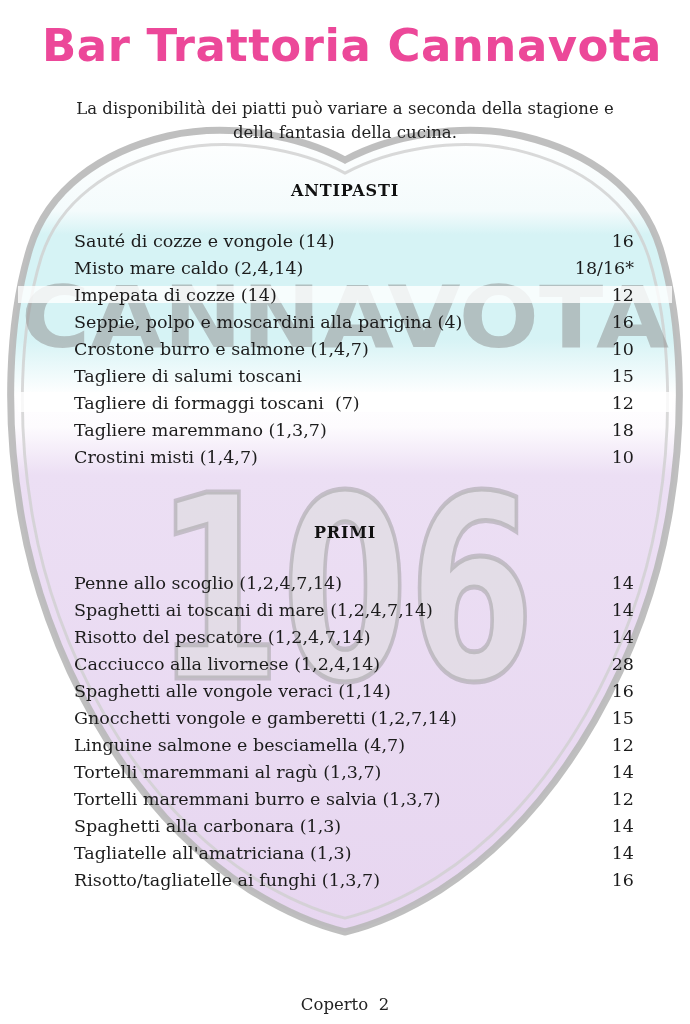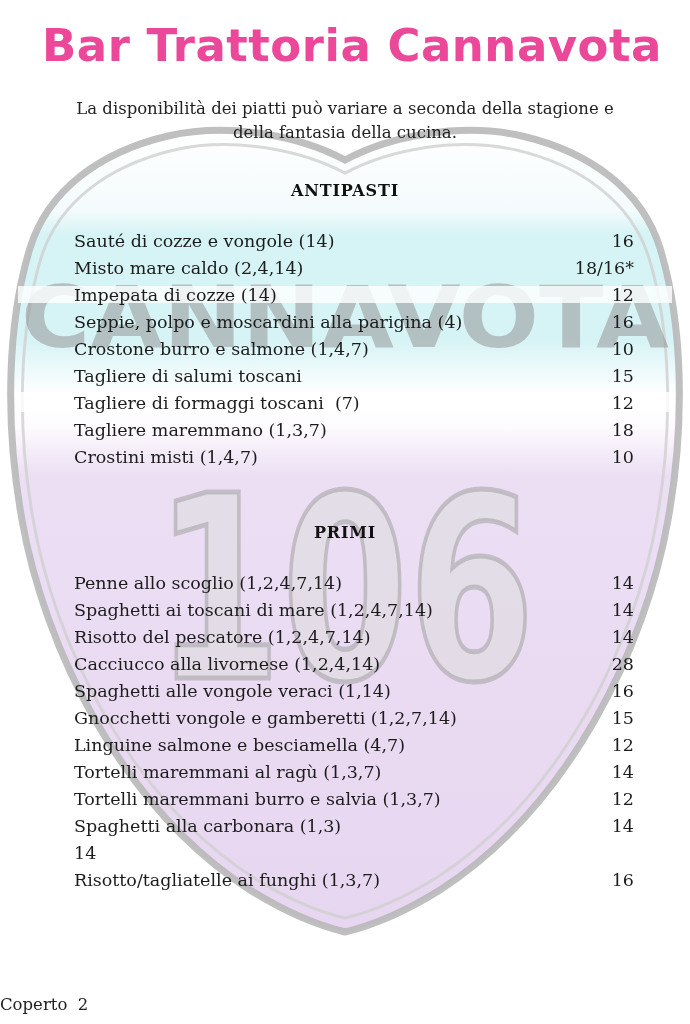--- a/index.html
+++ b/index.html
@@ -233,6 +233,7 @@
   </div>
 
   <div class="menu-item">
+    <span class="item-name">Tagliatelle all'amatriciana (1,3)</span>
     <span class="item-price">14</span>
   </div>
 

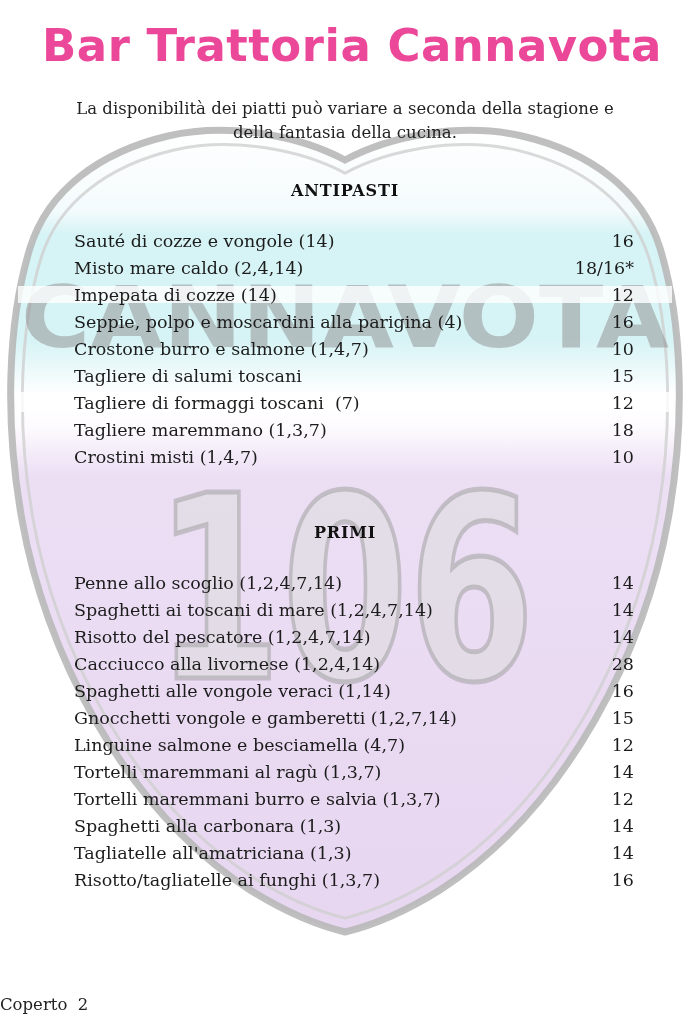--- a/index.html
+++ b/index.html
@@ -71,6 +71,7 @@
     left: 0;
     right: 0;
     bottom: 32px;
+    text-align: center;
     font-size: 16.5px;
     color: #222222;
     white-space: pre;

